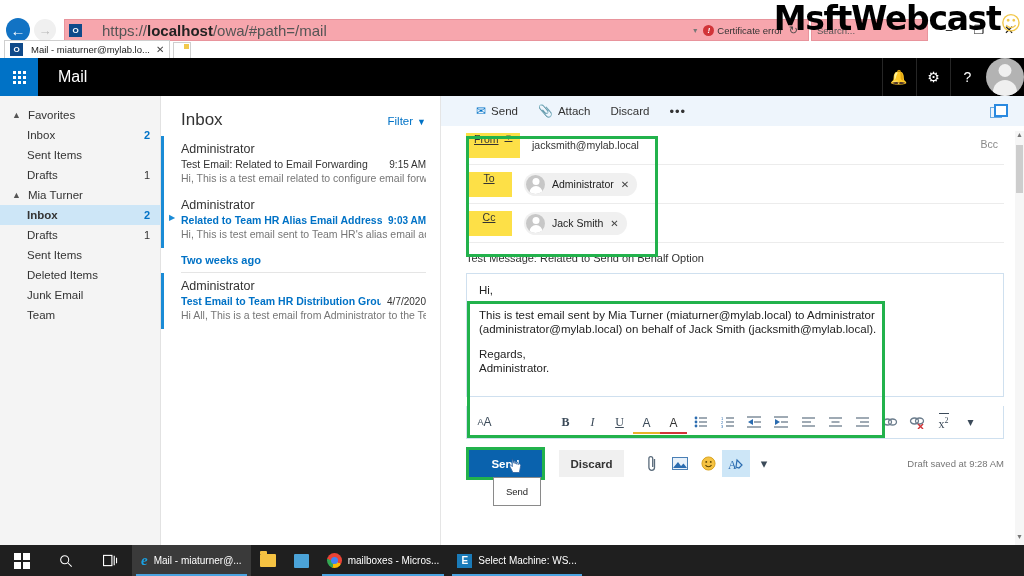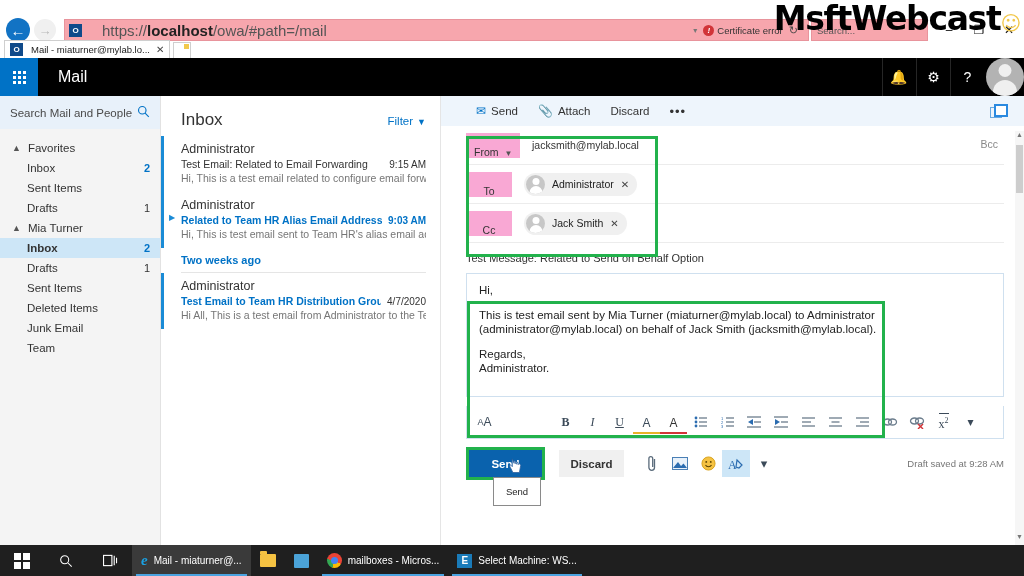--- a/index.html
+++ b/index.html
@@ -255,15 +255,6 @@
   </div>
 
   <div class="leftnav">
-    <div class="searchmail">
-      <span class="ph">Search Mail and People</span>
-      <span class="sicon">
-        <svg width="13" height="13" viewBox="0 0 16 16">
-            <circle cx="6.5" cy="6.5" r="4.6" fill="none" stroke="#0072c6" stroke-width="1.4"></circle>
-            <line x1="10" y1="10" x2="14.5" y2="14.5" stroke="#0072c6" stroke-width="1.4"></line>
-          </svg>
-      </span>
-    </div>
 
     <div class="nav-group">
       <div class="nav-head">

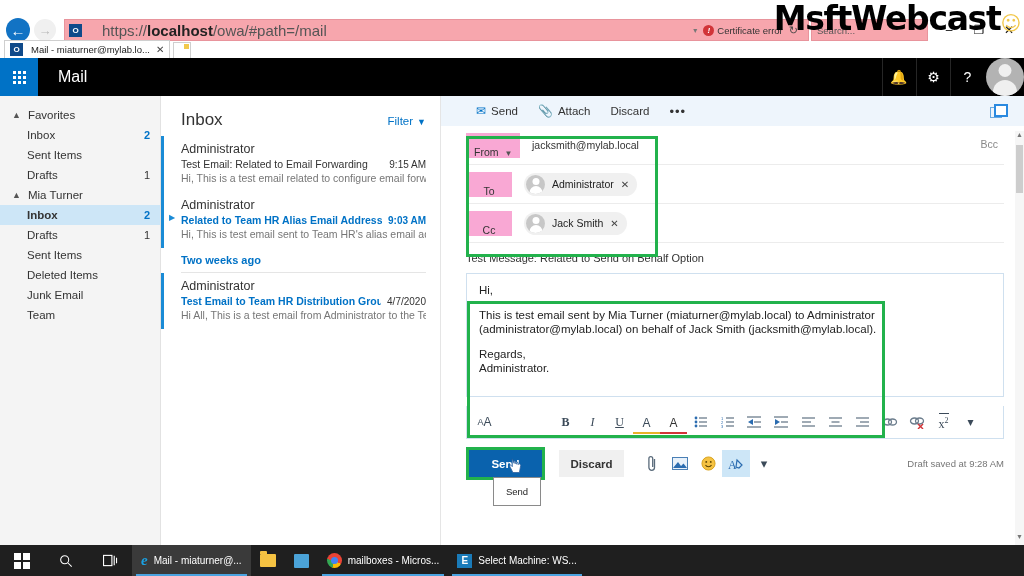--- a/index.html
+++ b/index.html
@@ -111,8 +111,8 @@
 
   .hdrzone{position:relative;padding:0 20px 0 25px;}
   .hdrrow{display:flex;align-items:center;height:38px;border-bottom:1px solid #ececec;}
-  .fld-lbl{width:46px;height:25px;background:#f9a8d4;display:flex;align-items:flex-end;justify-content:center;
-    font-size:10.5px;color:#333;flex:0 0 auto;gap:4px;}
+  .fld-lbl{width:46px;height:25px;background:#fde047;display:flex;align-items:flex-start;justify-content:center;
+    font-size:10.5px;color:#333;flex:0 0 auto;gap:4px;text-decoration:underline;}
   .fld-lbl.from{justify-content:flex-start;padding-left:8px;gap:6px;}
   .from-val{font-size:10.5px;color:#333;margin-left:12px;}
   .chip{display:flex;align-items:center;background:#f0f0f0;border-radius:12px;height:23px;padding:0 8px 0 2px;

